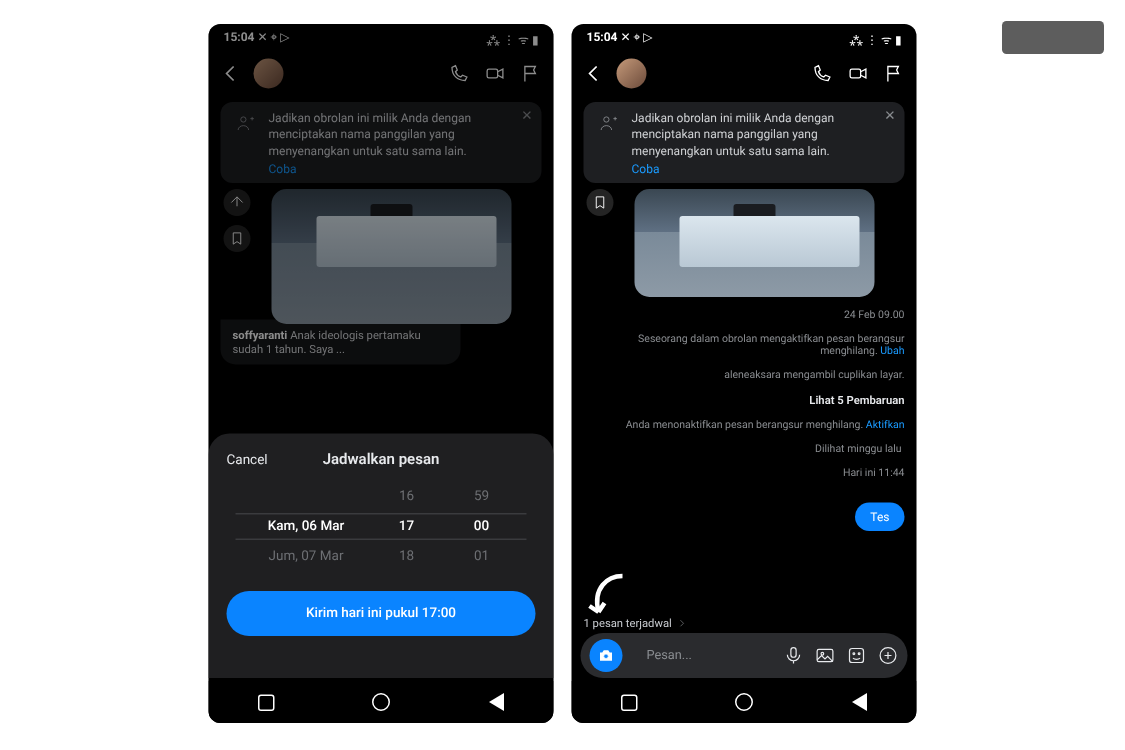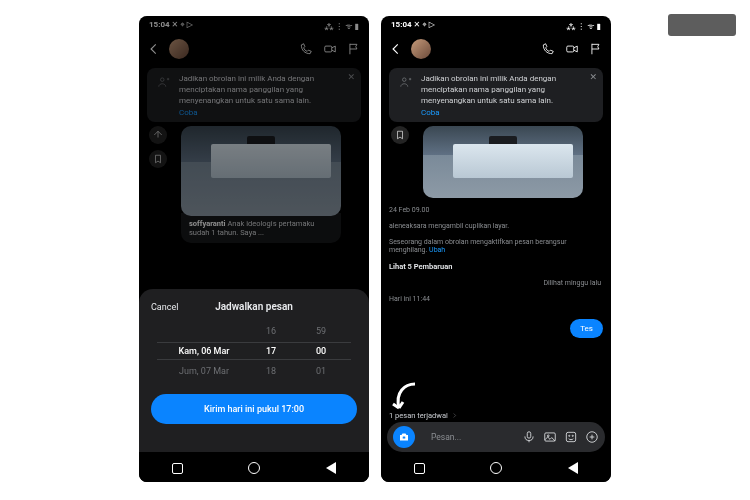--- a/index.html
+++ b/index.html
@@ -57,7 +57,7 @@
   .send-btn{margin-top:12px;background:var(--accent);border-radius:18px;height:30px;display:flex;align-items:center;justify-content:center;font-size:9px;font-weight:500;color:#fff;}
 
   
-  .sysline{text-align:left;font-size:7px;color:#8a8d91;margin:8px 0;}
+  .sysline{text-align:right;font-size:7px;color:#8a8d91;margin:8px 0;}
   .sysline .link{color:#1a9bff;}
   .sysline.bold{color:#e8eaed;font-weight:600;font-size:7.5px;}
   .bubble-row{display:flex;justify-content:flex-end;margin:16px 0;}

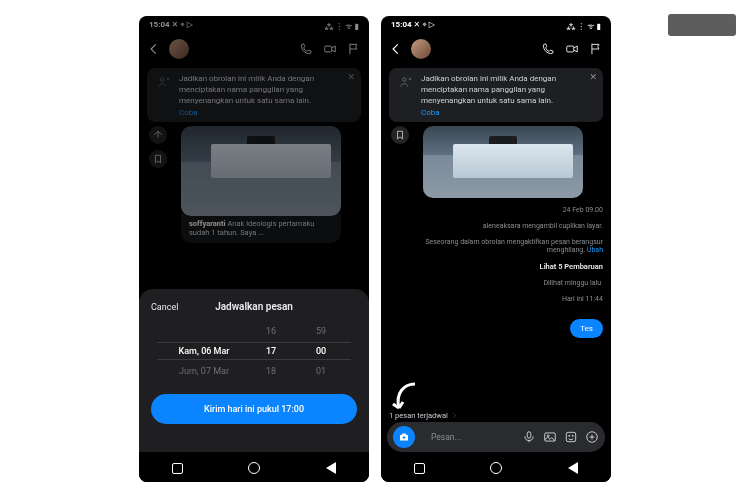--- a/index.html
+++ b/index.html
@@ -36,7 +36,7 @@
   .shared-img{margin-left:34px;width:160px;height:90px;border-radius:10px;background:linear-gradient(180deg,#3a4752 0%,#5f7083 40%,#7a8a99 40%,#8d9aa6 100%);position:relative;overflow:hidden;}
   .shared-img::before{content:"";position:absolute;left:50%;top:10px;transform:translateX(-50%);width:28px;height:42px;background:#1a1c20;border-radius:2px;}
   .shared-img::after{content:"";position:absolute;left:30px;right:10px;top:18px;height:34px;background:linear-gradient(180deg,#dbe6ee,#b9c8d4);border-radius:2px;}
-  .shared-caption{margin-left:34px;width:160px;background:#17181a;border-radius:0 0 10px 10px;padding:6px 8px;font-size:7.5px;color:#d0d2d5;margin-top:-3px;}
+  .shared-caption{width:160px;background:#17181a;border-radius:0 0 10px 10px;padding:6px 8px;font-size:7.5px;color:#d0d2d5;margin-top:-3px;}
   .shared-caption b{color:#fff;}
 
   

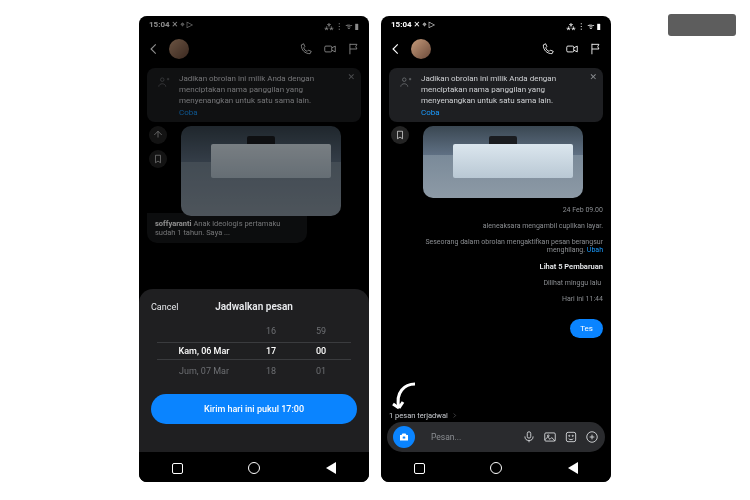--- a/index.html
+++ b/index.html
@@ -219,8 +219,8 @@
       <div class="shared-img" style="height:72px;"></div>
 
       <div class="sysline">24 Feb 09.00</div>
+      <div class="sysline"><span>Seseorang dalam obrolan mengaktifkan pesan berangsur menghilang. </span><span class="link">Ubah</span></div>
       <div class="sysline">aleneaksara mengambil cuplikan layar.</div>
-      <div class="sysline"><span>Seseorang dalam obrolan mengaktifkan pesan berangsur menghilang. </span><span class="link">Ubah</span></div>
       <div class="sysline bold">Lihat 5 Pembaruan</div>
       <div class="sysline" style="text-align:right;margin:2px 2px 6px;">Dilihat minggu lalu</div>
       <div class="sysline">Hari ini 11:44</div>

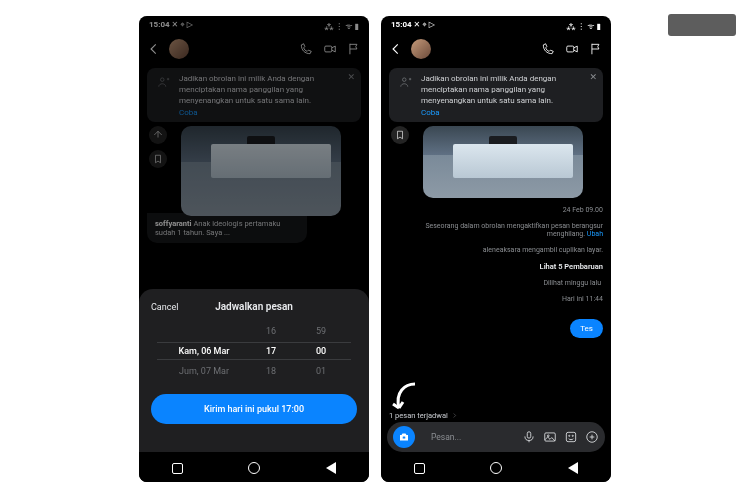--- a/index.html
+++ b/index.html
@@ -222,6 +222,7 @@
       <div class="sysline"><span>Seseorang dalam obrolan mengaktifkan pesan berangsur menghilang. </span><span class="link">Ubah</span></div>
       <div class="sysline">aleneaksara mengambil cuplikan layar.</div>
       <div class="sysline bold">Lihat 5 Pembaruan</div>
+      <div class="sysline"><span>Anda menonaktifkan pesan berangsur menghilang. </span><span class="link">Aktifkan</span></div>
       <div class="sysline" style="text-align:right;margin:2px 2px 6px;">Dilihat minggu lalu</div>
       <div class="sysline">Hari ini 11:44</div>
       <div class="bubble-row">

